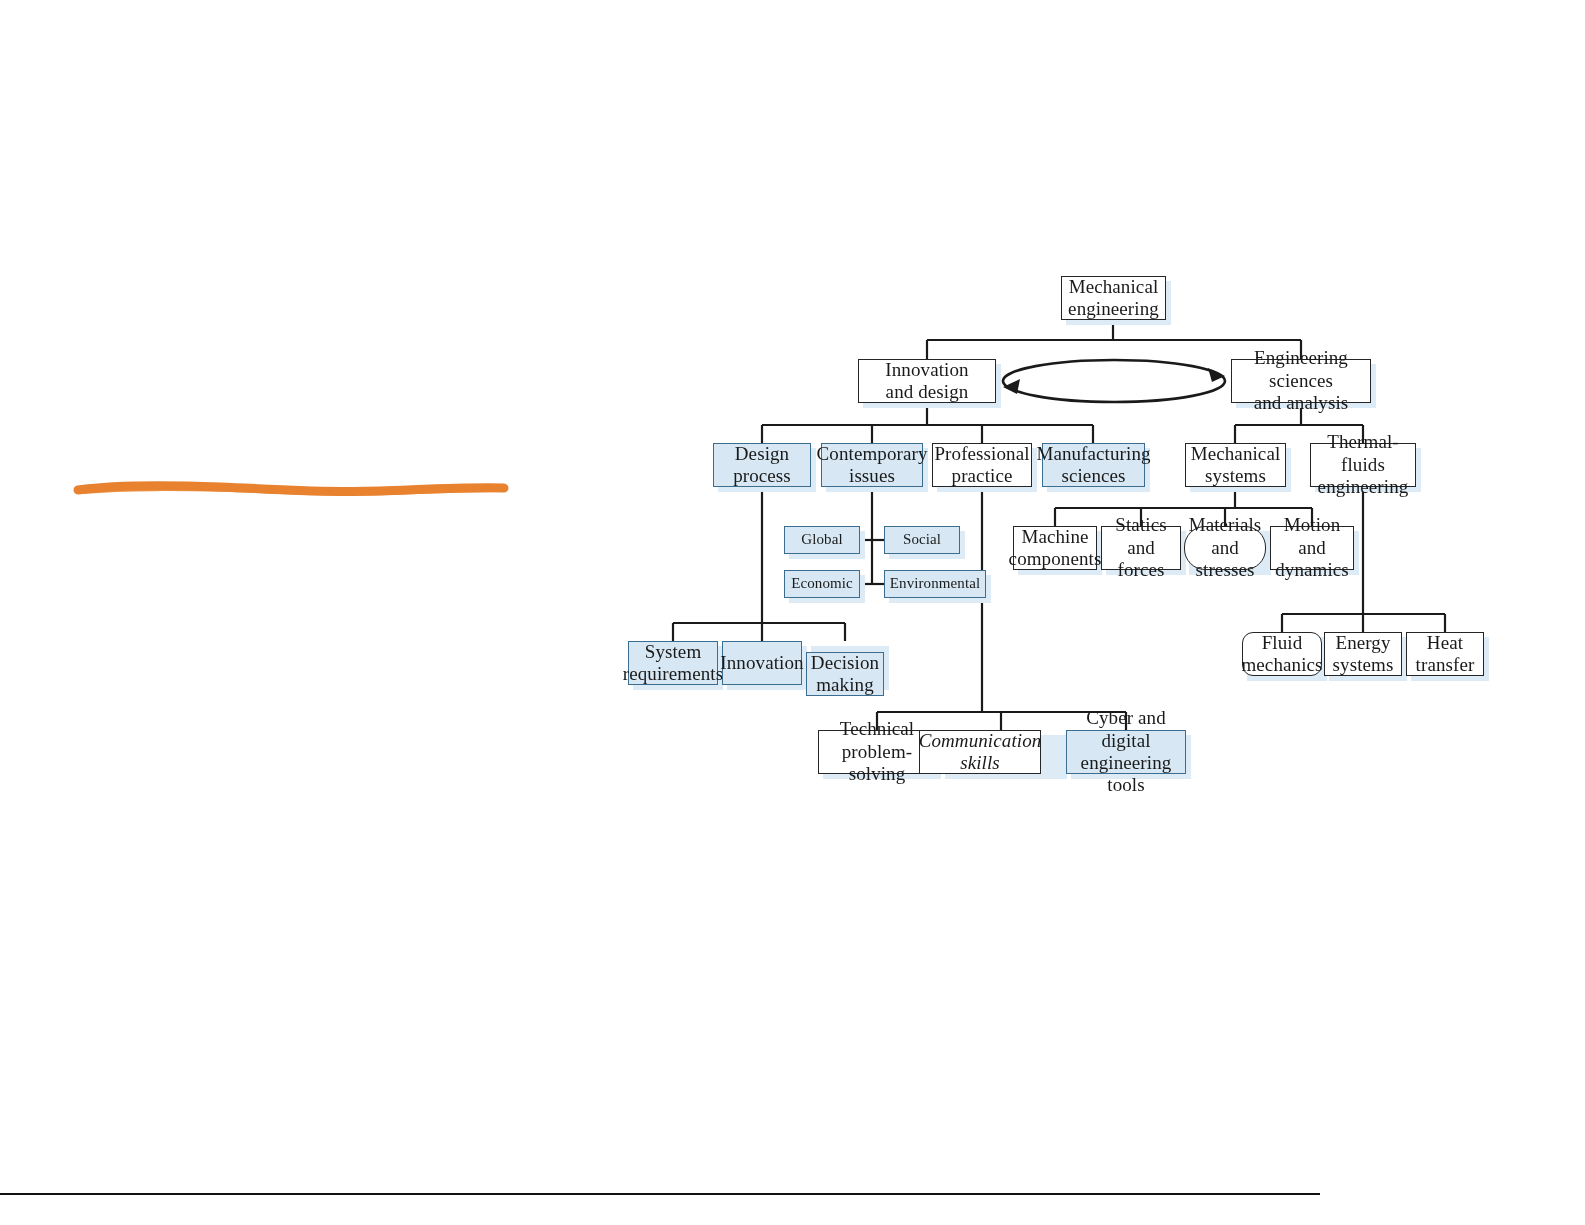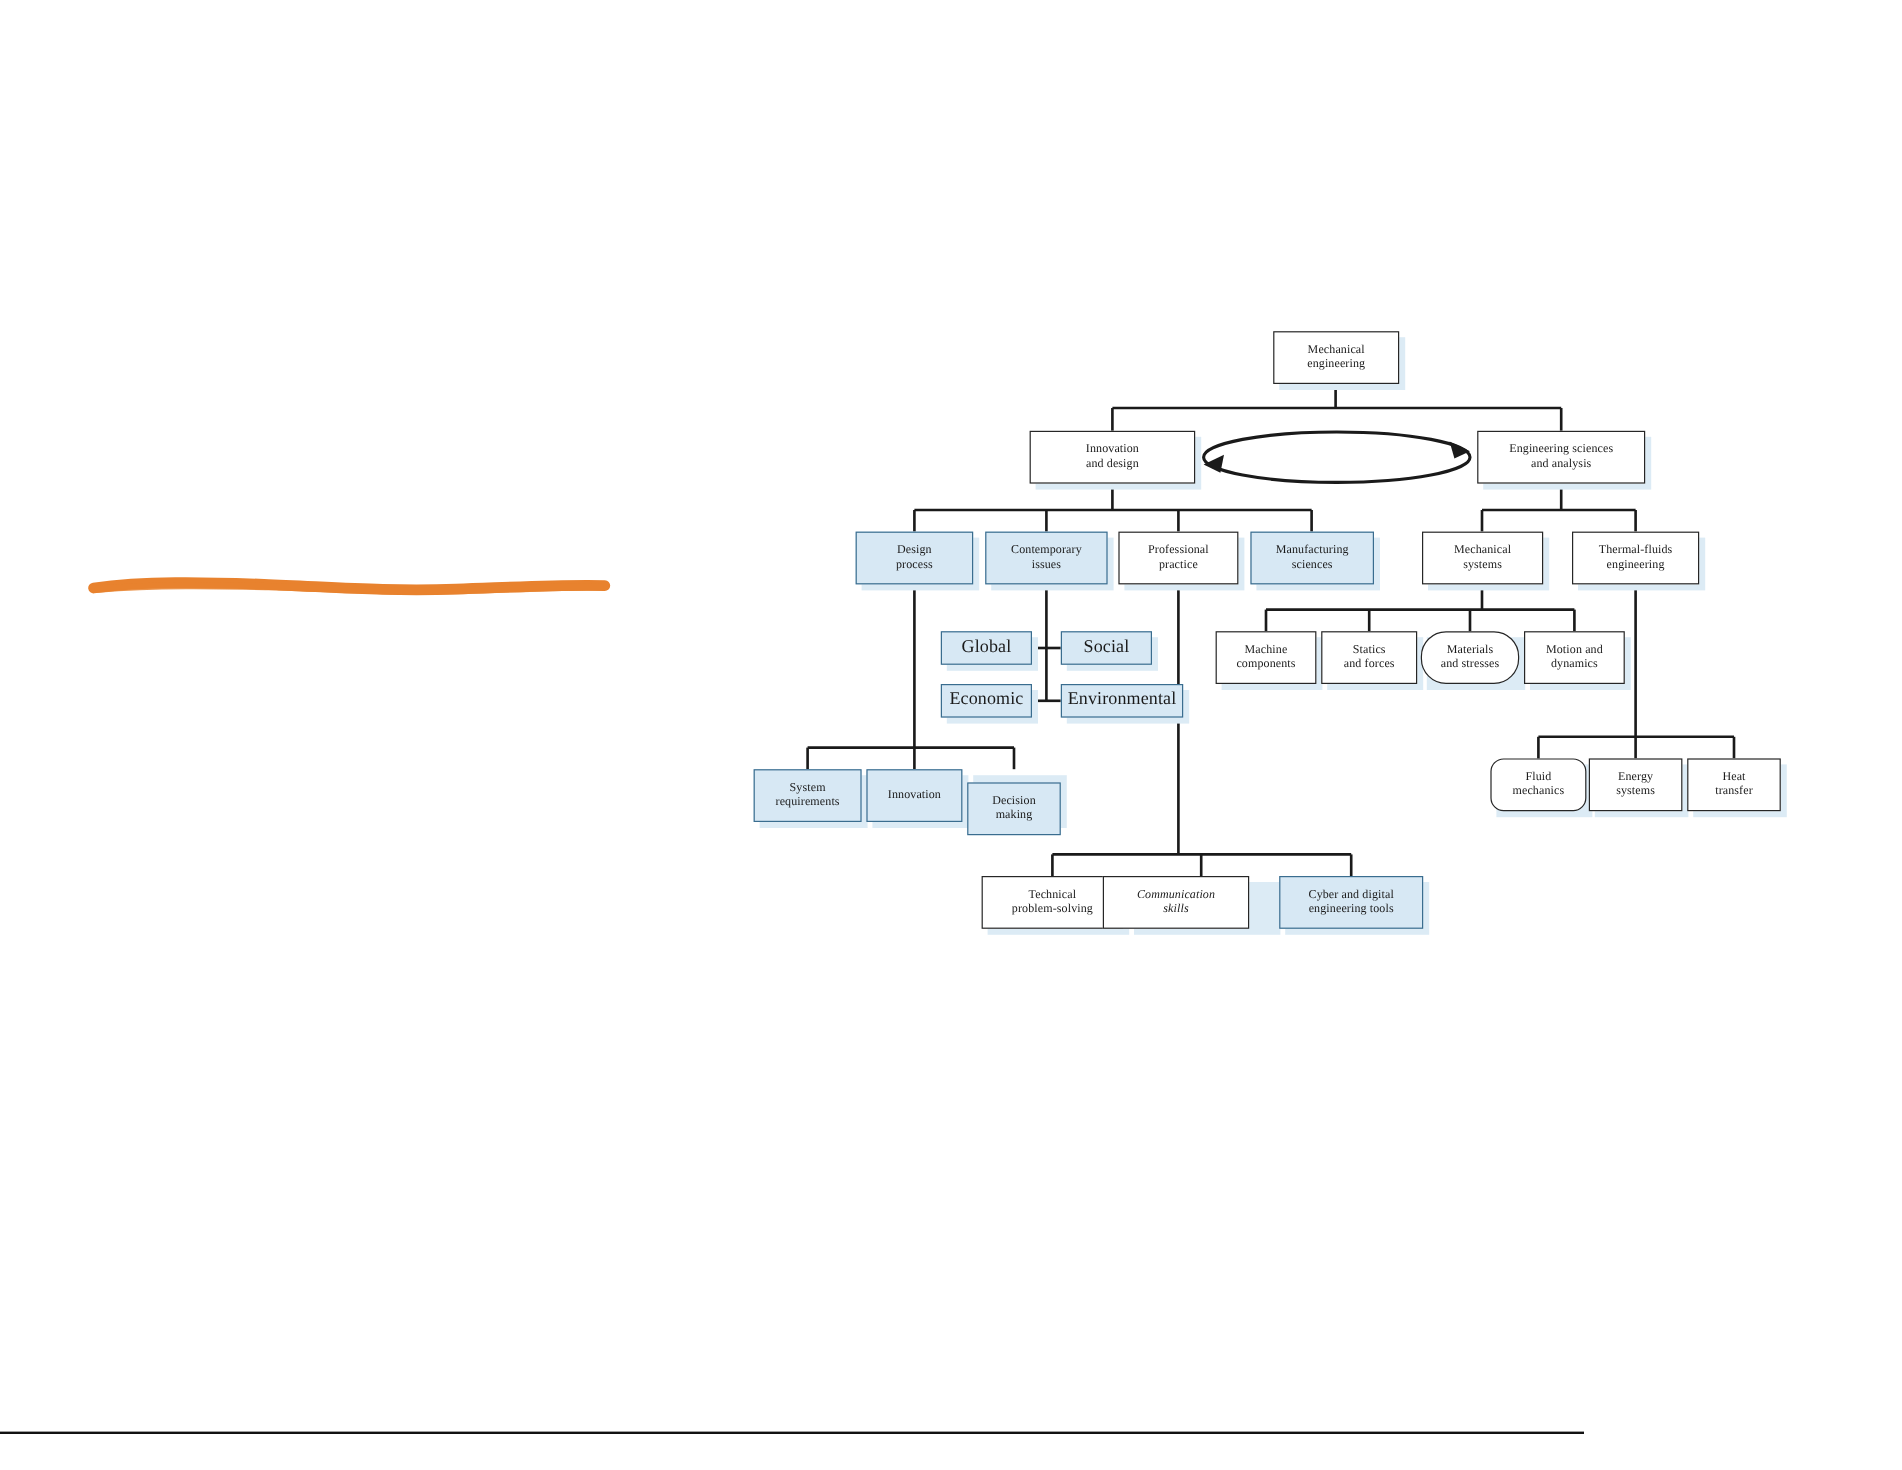--- a/index.html
+++ b/index.html
@@ -43,7 +43,7 @@
     background: #ffffff;
     color: #1a1a1a;
     text-align: center;
-    font-size: 10px;
+    font-size: 19px;
     line-height: 1.18;
     display: flex;
     align-items: center;

